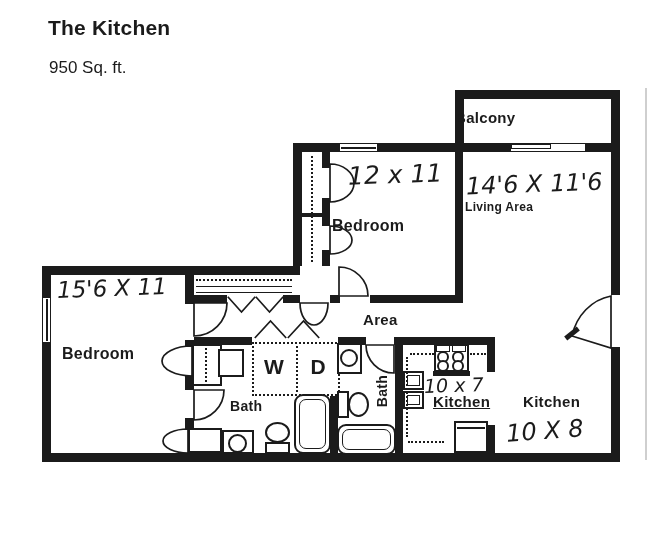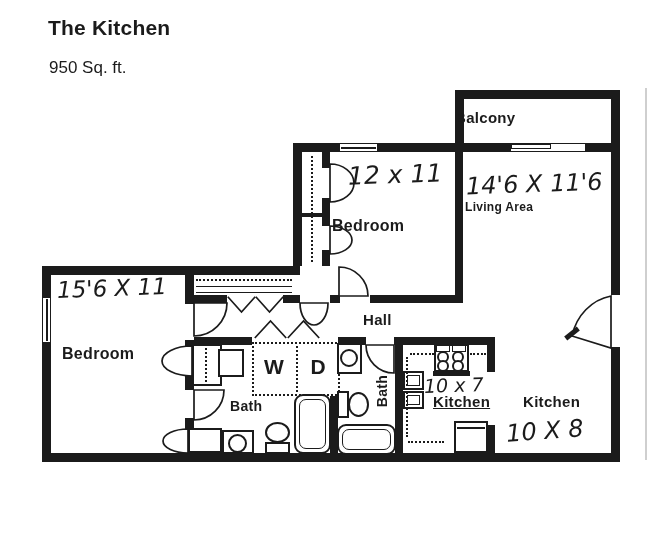--- a/index.html
+++ b/index.html
@@ -173,7 +173,7 @@
   <div class="lbl ctr" style="left:465px;top:200px;width:142px;font-size:12px;">Living Area</div>
   <div class="hand" style="left:57px;top:275px;font-size:23px;">15'6 X 11</div>
   <div class="lbl ctr" style="left:62px;top:345px;width:130px;font-size:16px;">Bedroom</div>
-  <div class="lbl" style="left:363px;top:311px;">Hall</div>
+  <div class="lbl" style="left:363px;top:311px;">Area</div>
   <div class="lbl" style="left:230px;top:398px;font-size:14px;">Bath</div>
   <div class="vwrap" style="left:360px;top:370px;width:44px;height:42px;">
     <span>Bath</span>

